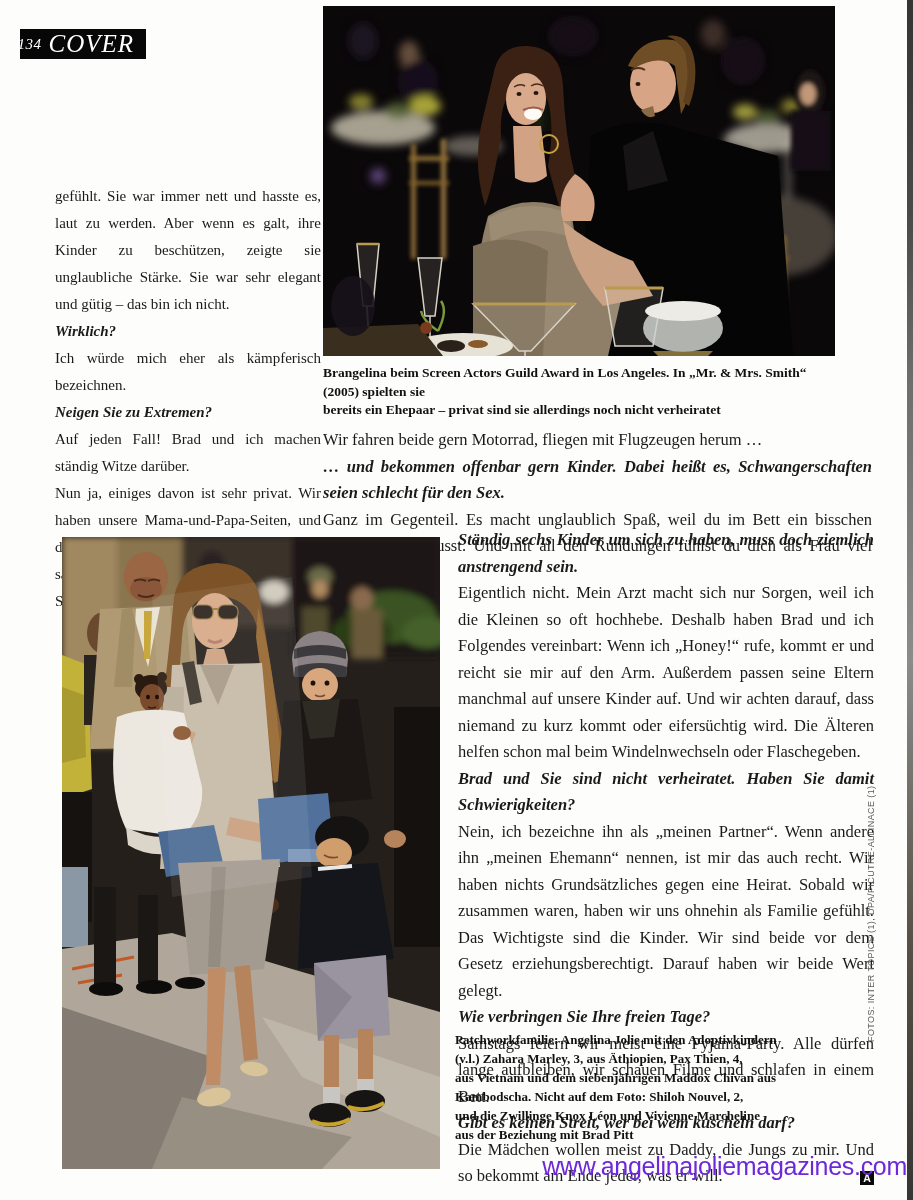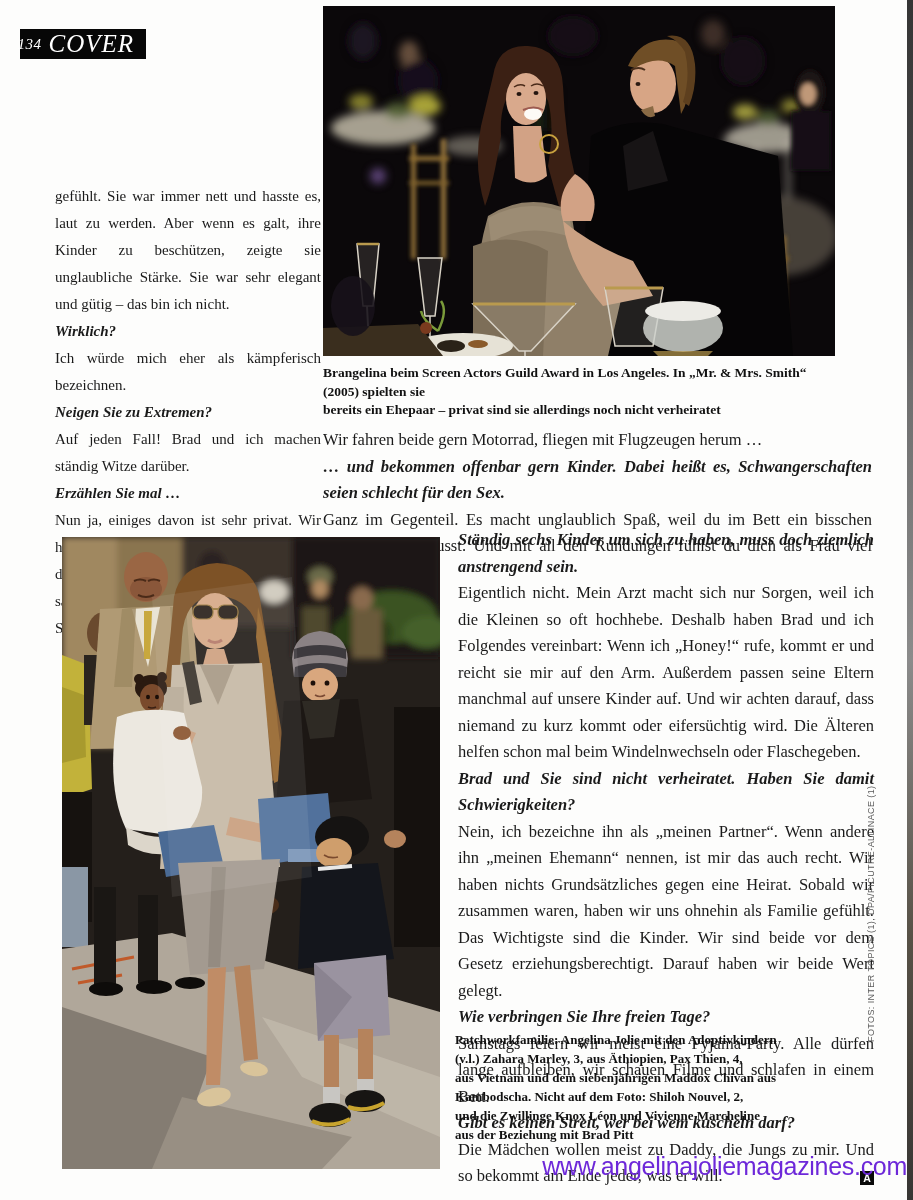--- a/index.html
+++ b/index.html
@@ -155,7 +155,6 @@
     <p class="body">Ich würde mich eher als kämpferisch bezeichnen.</p>
     <p class="q">Neigen Sie zu Extremen?</p>
     <p class="body">Auf jeden Fall! Brad und ich machen ständig Witze darüber.</p>
-    <p class="q">Erzählen Sie mal …</p>
     <p class="body">Nun ja, einiges davon ist sehr privat. Wir haben unsere Mama-und-Papa-Seiten, und dann gibt es da noch die … wie soll ich sagen … sehr maskuline und feminine Seite. Belassen wir es besser dabei!</p>
   </div>
 

